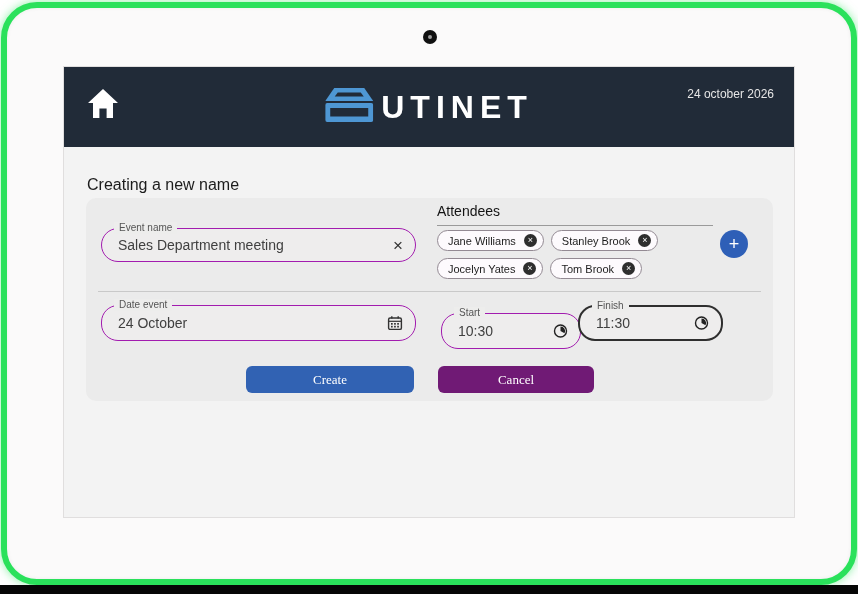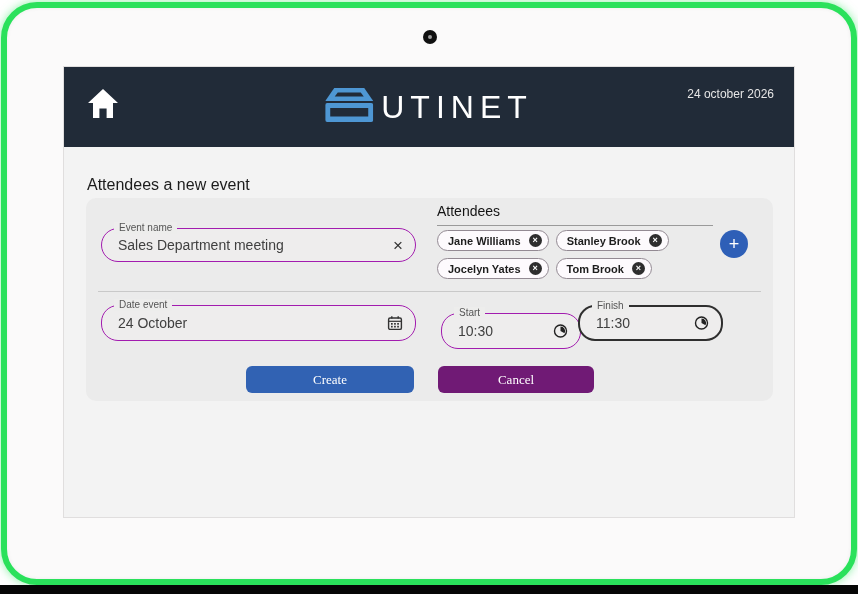--- a/index.html
+++ b/index.html
@@ -19,7 +19,7 @@
   .appbar{position:absolute;left:0;top:0;width:100%;height:80px;background:#212b38;}
   .home-btn{position:absolute;left:22px;top:21px;width:34px;height:34px;cursor:pointer;background:none;border:none;padding:0;}
   .brand{position:absolute;left:50%;top:50%;transform:translate(-50%,-50%);display:flex;align-items:center;gap:8px;}
-  .brand-text{color:#fff;font-size:32px;font-weight:400;letter-spacing:6px;line-height:1;}
+  .brand-text{color:#fff;font-size:32px;font-weight:700;letter-spacing:6px;line-height:1;}
   .clock{position:absolute;right:20px;top:13px;text-align:right;color:#f2f2f2;}
   .clock-row{display:flex;align-items:baseline;justify-content:flex-end;gap:7px;}
   .meridiem{font-size:14px;letter-spacing:1px;color:#e9e9e9;}

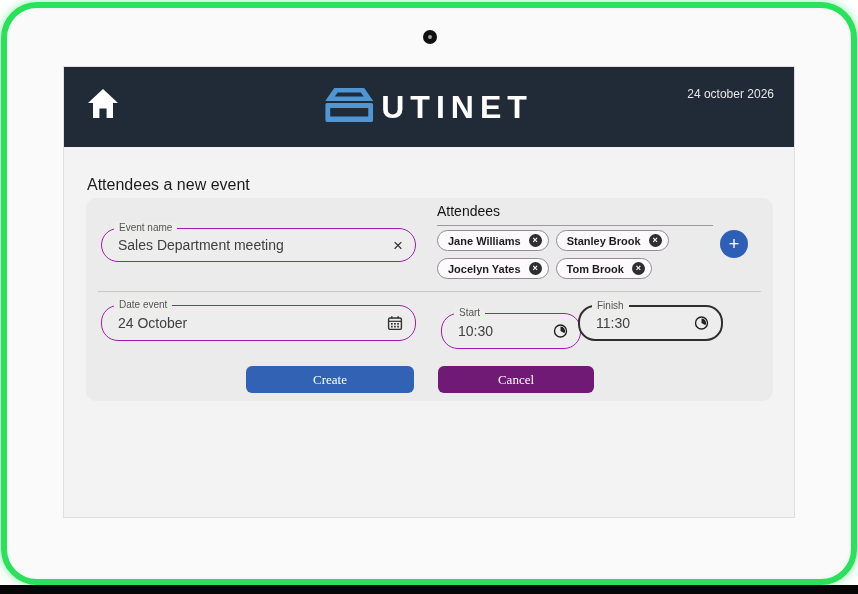--- a/index.html
+++ b/index.html
@@ -95,7 +95,7 @@
       </div>
     </div>
 
-    <div class="page-title">Attendees a new event</div>
+    <div class="page-title">Creating a new name</div>
 
     <div class="panel">
 

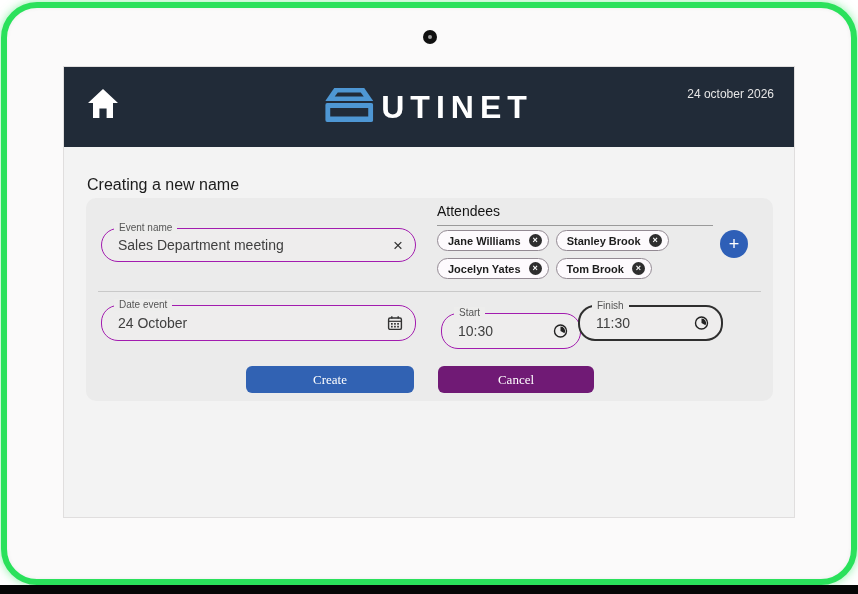--- a/index.html
+++ b/index.html
@@ -44,7 +44,7 @@
 
   .attendees-title{position:absolute;left:351px;top:5px;font-size:14px;color:#141414;}
   .attendees-underline{position:absolute;left:351px;top:27px;width:276px;height:1px;background:#9a9a9a;}
-  .chips{position:absolute;left:351px;top:32px;width:282px;display:flex;flex-wrap:wrap;gap:7px 7px;font-weight:bold;}
+  .chips{position:absolute;left:351px;top:32px;width:282px;display:flex;flex-wrap:wrap;gap:7px 7px;}
   .chip{display:inline-flex;align-items:center;gap:8px;height:21px;padding:0 6px 0 10px;background:#fdfafd;
         border:1px solid #938a93;border-radius:11px;font-size:11px;color:#1d1d1d;cursor:pointer;box-sizing:border-box;}
   .chip-x{width:13px;height:13px;border-radius:50%;background:#2e2e2e;color:#fff;font-size:9px;

